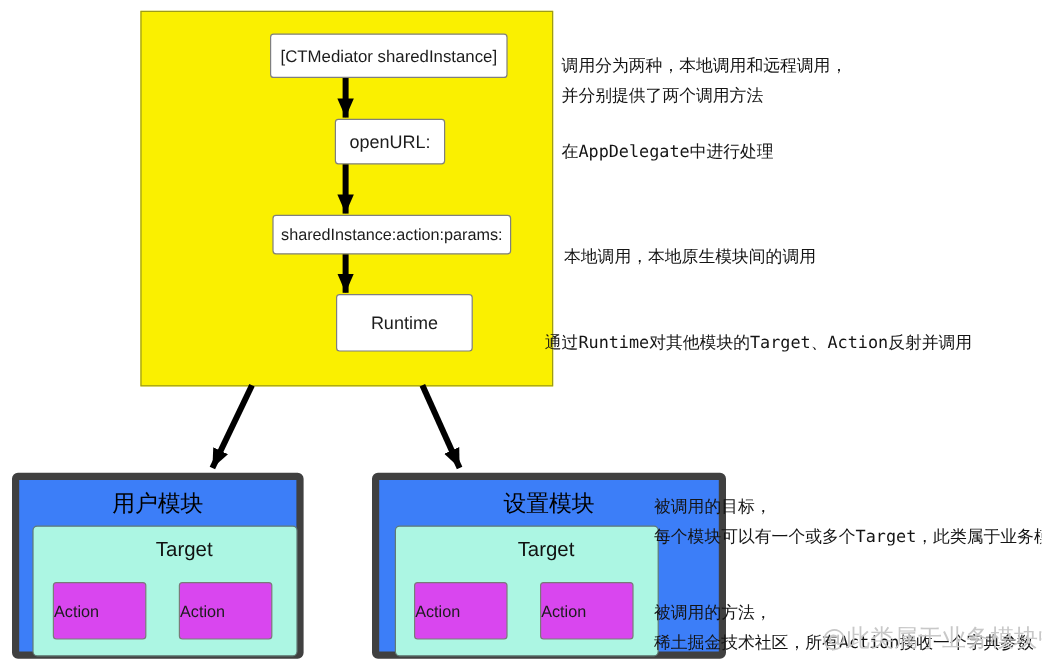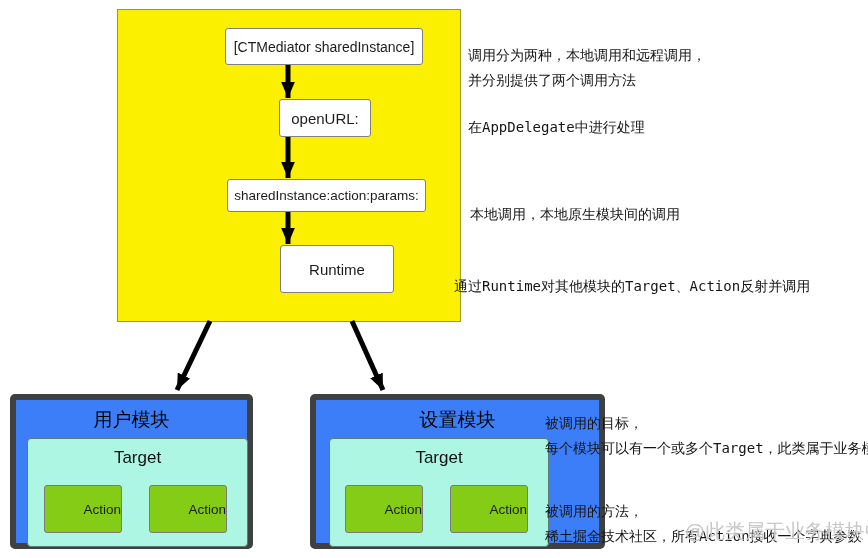--- a/index.html
+++ b/index.html
@@ -65,7 +65,7 @@
   .module-left  .target-box { left: 11px; top: 38px; width: 221px; height: 109px; }
   .module-right .target-box { left: 13px; top: 38px; width: 220px; height: 109px; }
   .target-title {
-    position: absolute; left: 0; top: 9px; width: 100%;
+    position: absolute; left: 16px; top: 9px; width: 100%;
     text-align: center; font-size: 17px; color: #111111;
   }
   .action-box {

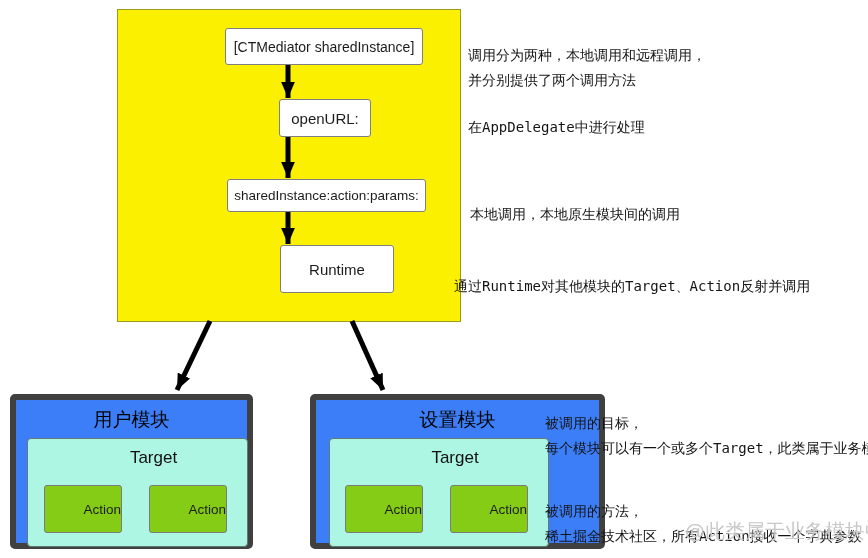--- a/index.html
+++ b/index.html
@@ -70,10 +70,10 @@
   }
   .action-box {
     position: absolute;
-    background: #84cc16;
+    background: #d946ef;
     border: 1px solid #7a7a7a;
     border-radius: 3px;
-    display: flex; align-items: center; justify-content: flex-end;
+    display: flex; align-items: center; justify-content: flex-start;
     font-size: 13.5px; color: #1c1c1c;
     box-sizing: border-box;
     width: 78px; height: 48px; top: 46px;

